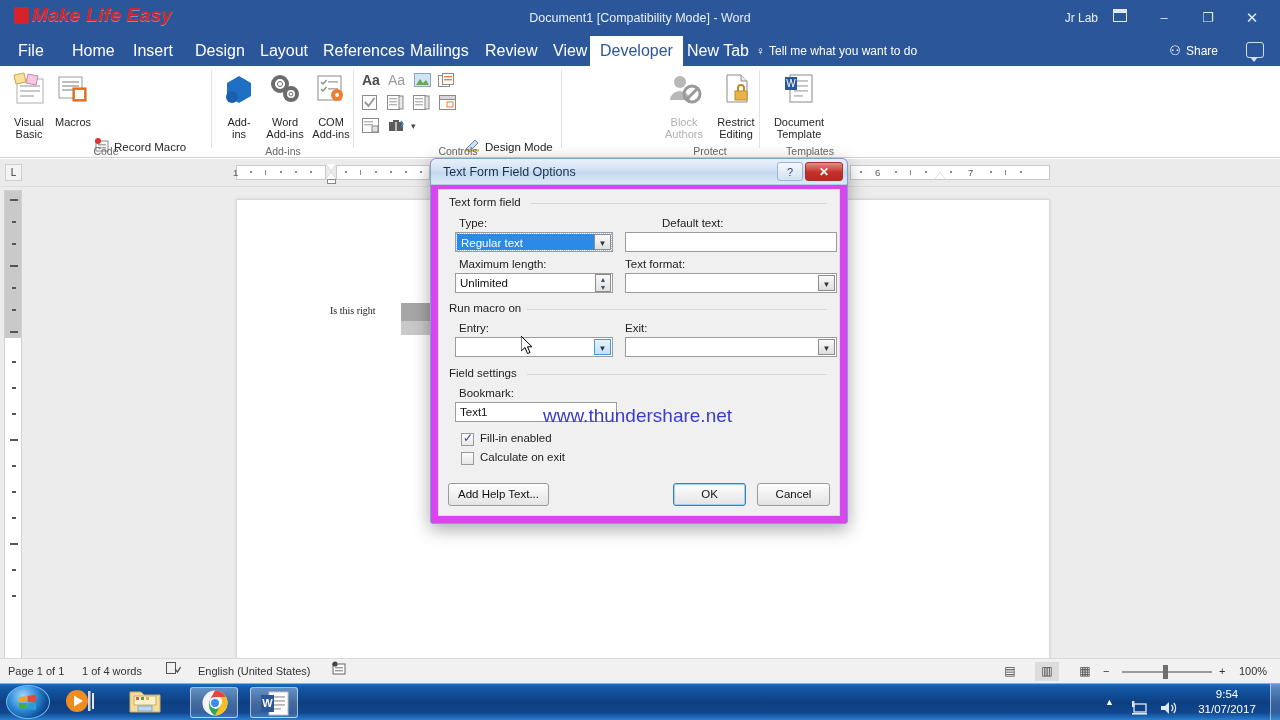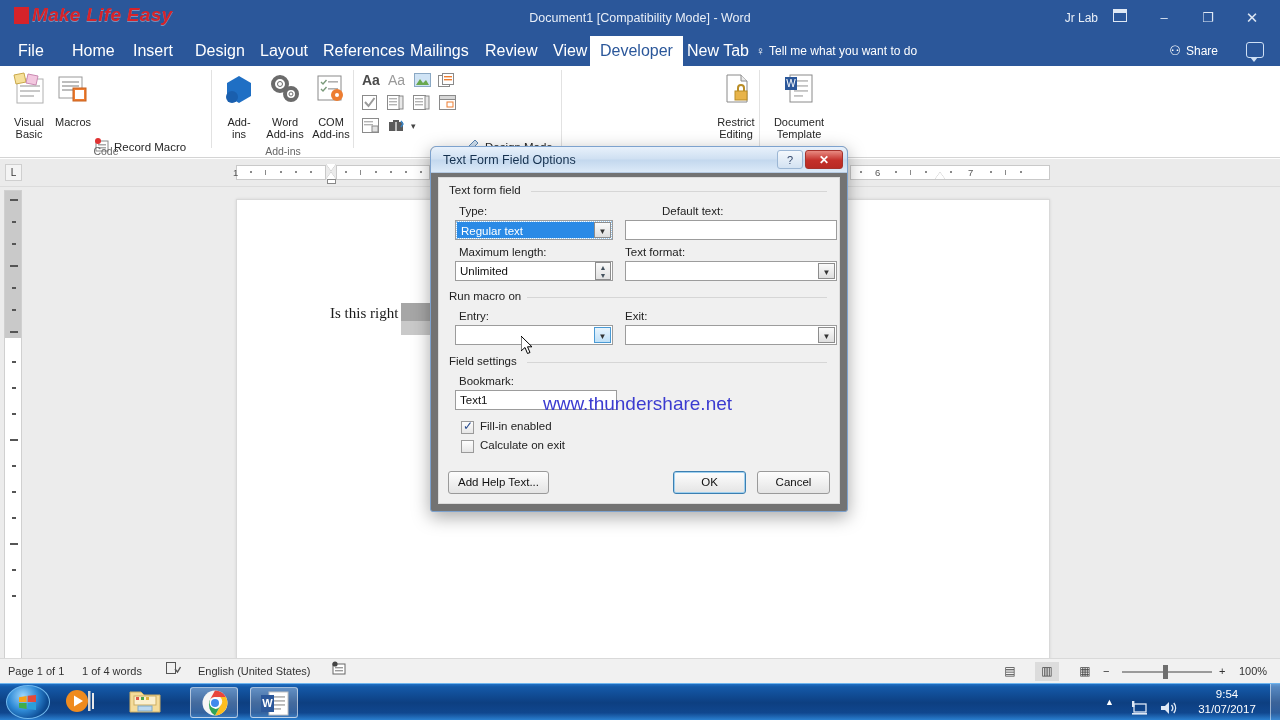--- a/index.html
+++ b/index.html
@@ -618,6 +618,16 @@
 
 
     <div class="rgroup" style="left:660px; width:100px;">
+      <div class="bigbtn disabled" style="left:-3px; width:54px;">
+        <svg width="42" height="40" viewBox="0 0 42 40">
+          <circle cx="17" cy="11" r="6" fill="#b8b8b8"></circle>
+          <path d="M7 29 a10 9 0 0 1 20 0 z" fill="#b8b8b8"></path>
+          <circle cx="29" cy="23" r="8" fill="none" stroke="#9a9a9a" stroke-width="3"></circle>
+          <line x1="23" y1="29" x2="35" y2="17" stroke="#9a9a9a" stroke-width="3"></line>
+        </svg>
+        <span class="lbl">Block</span>
+        <span class="lbl" style="margin-top:0">Authors</span>
+      </div>
       <div class="bigbtn" style="left:48px; width:56px;">
         <svg width="42" height="40" viewBox="0 0 42 40">
           <path d="M12 4 h14 l6 6 v21 h-20 z" fill="#fff" stroke="#8a8a8a"></path>

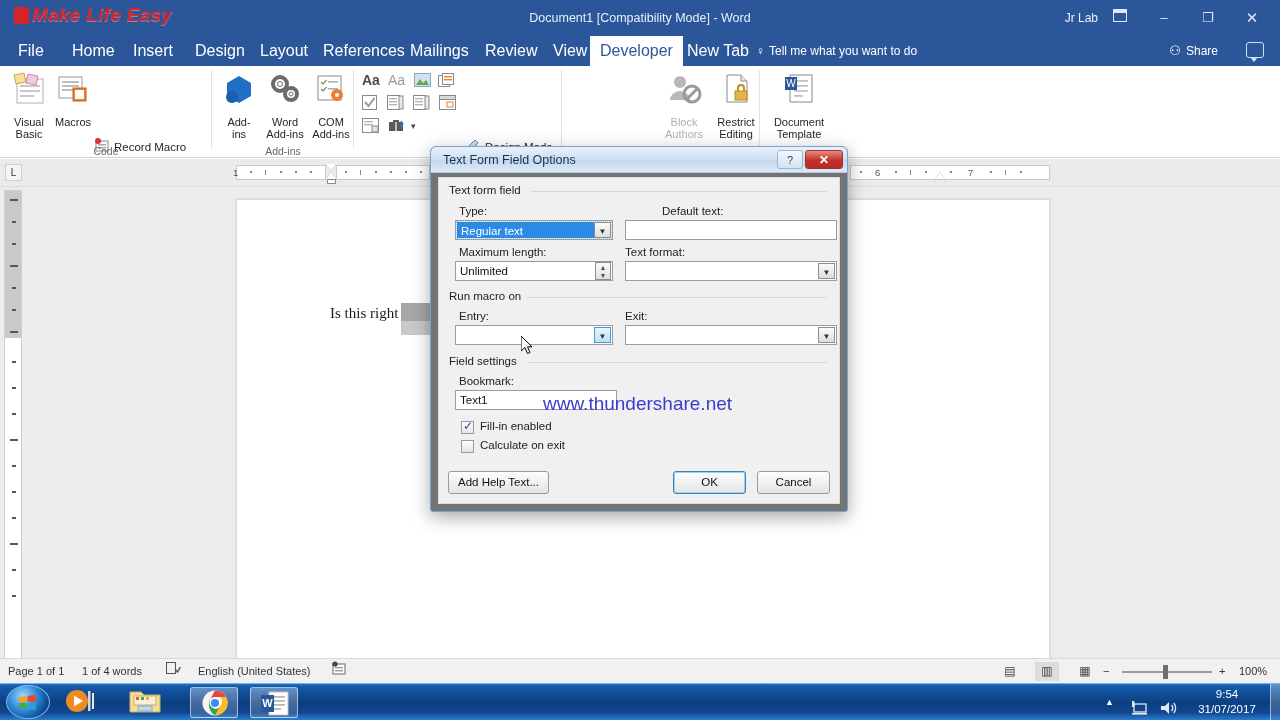--- a/index.html
+++ b/index.html
@@ -184,8 +184,8 @@
 
   
   .dlg {
-    position: absolute; left: 430px; top: 146px; width: 418px; height: 366px;
-    background: #737373;
+    position: absolute; left: 430px; top: 158px; width: 418px; height: 366px;
+    background: #d946ef;
     border: 1px solid #7da2ce;
     border-radius: 6px 6px 3px 3px;
     box-shadow: 0 5px 18px rgba(0,0,0,.35);

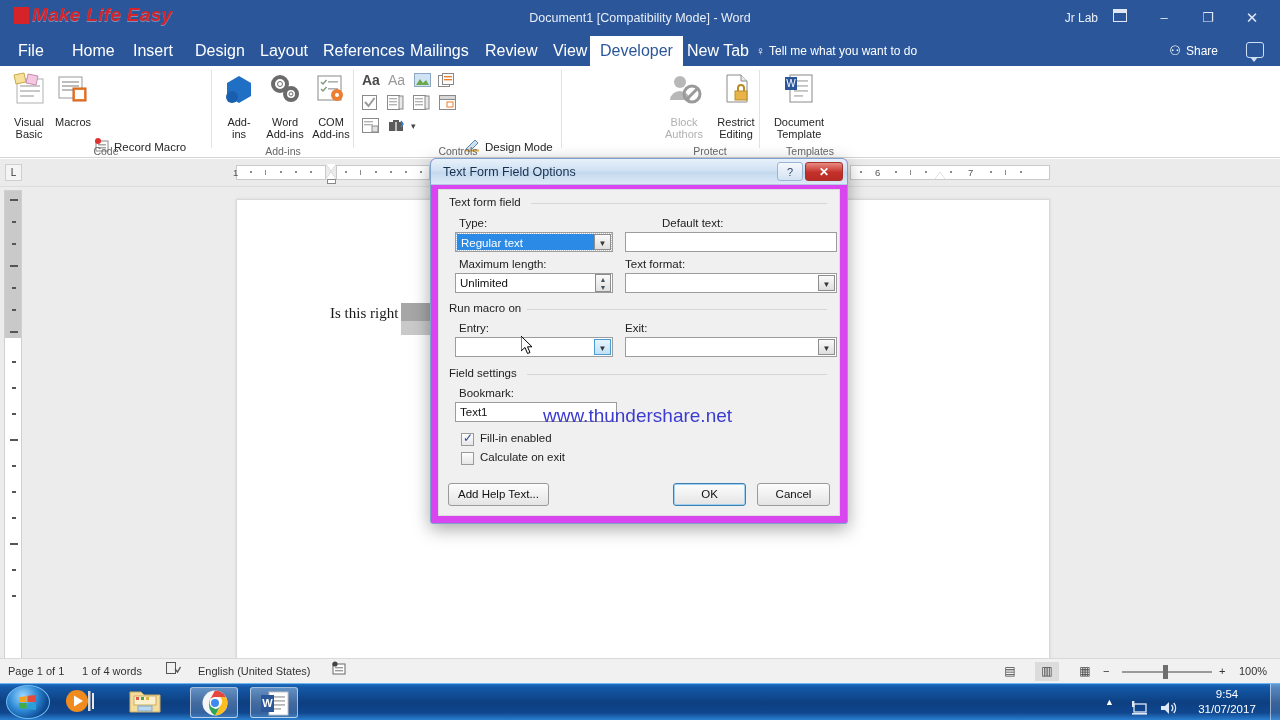--- a/index.html
+++ b/index.html
@@ -170,7 +170,7 @@
   }
   .doctext {
     position: absolute; left: 93px; top: 105px;
-    font-family: "Liberation Serif", serif; font-size: 15px; color: #1a1a1a;
+    font-family: "Liberation Serif", serif; font-size: 10px; color: #1a1a1a;
     white-space: nowrap;
   }
   .formfield {

